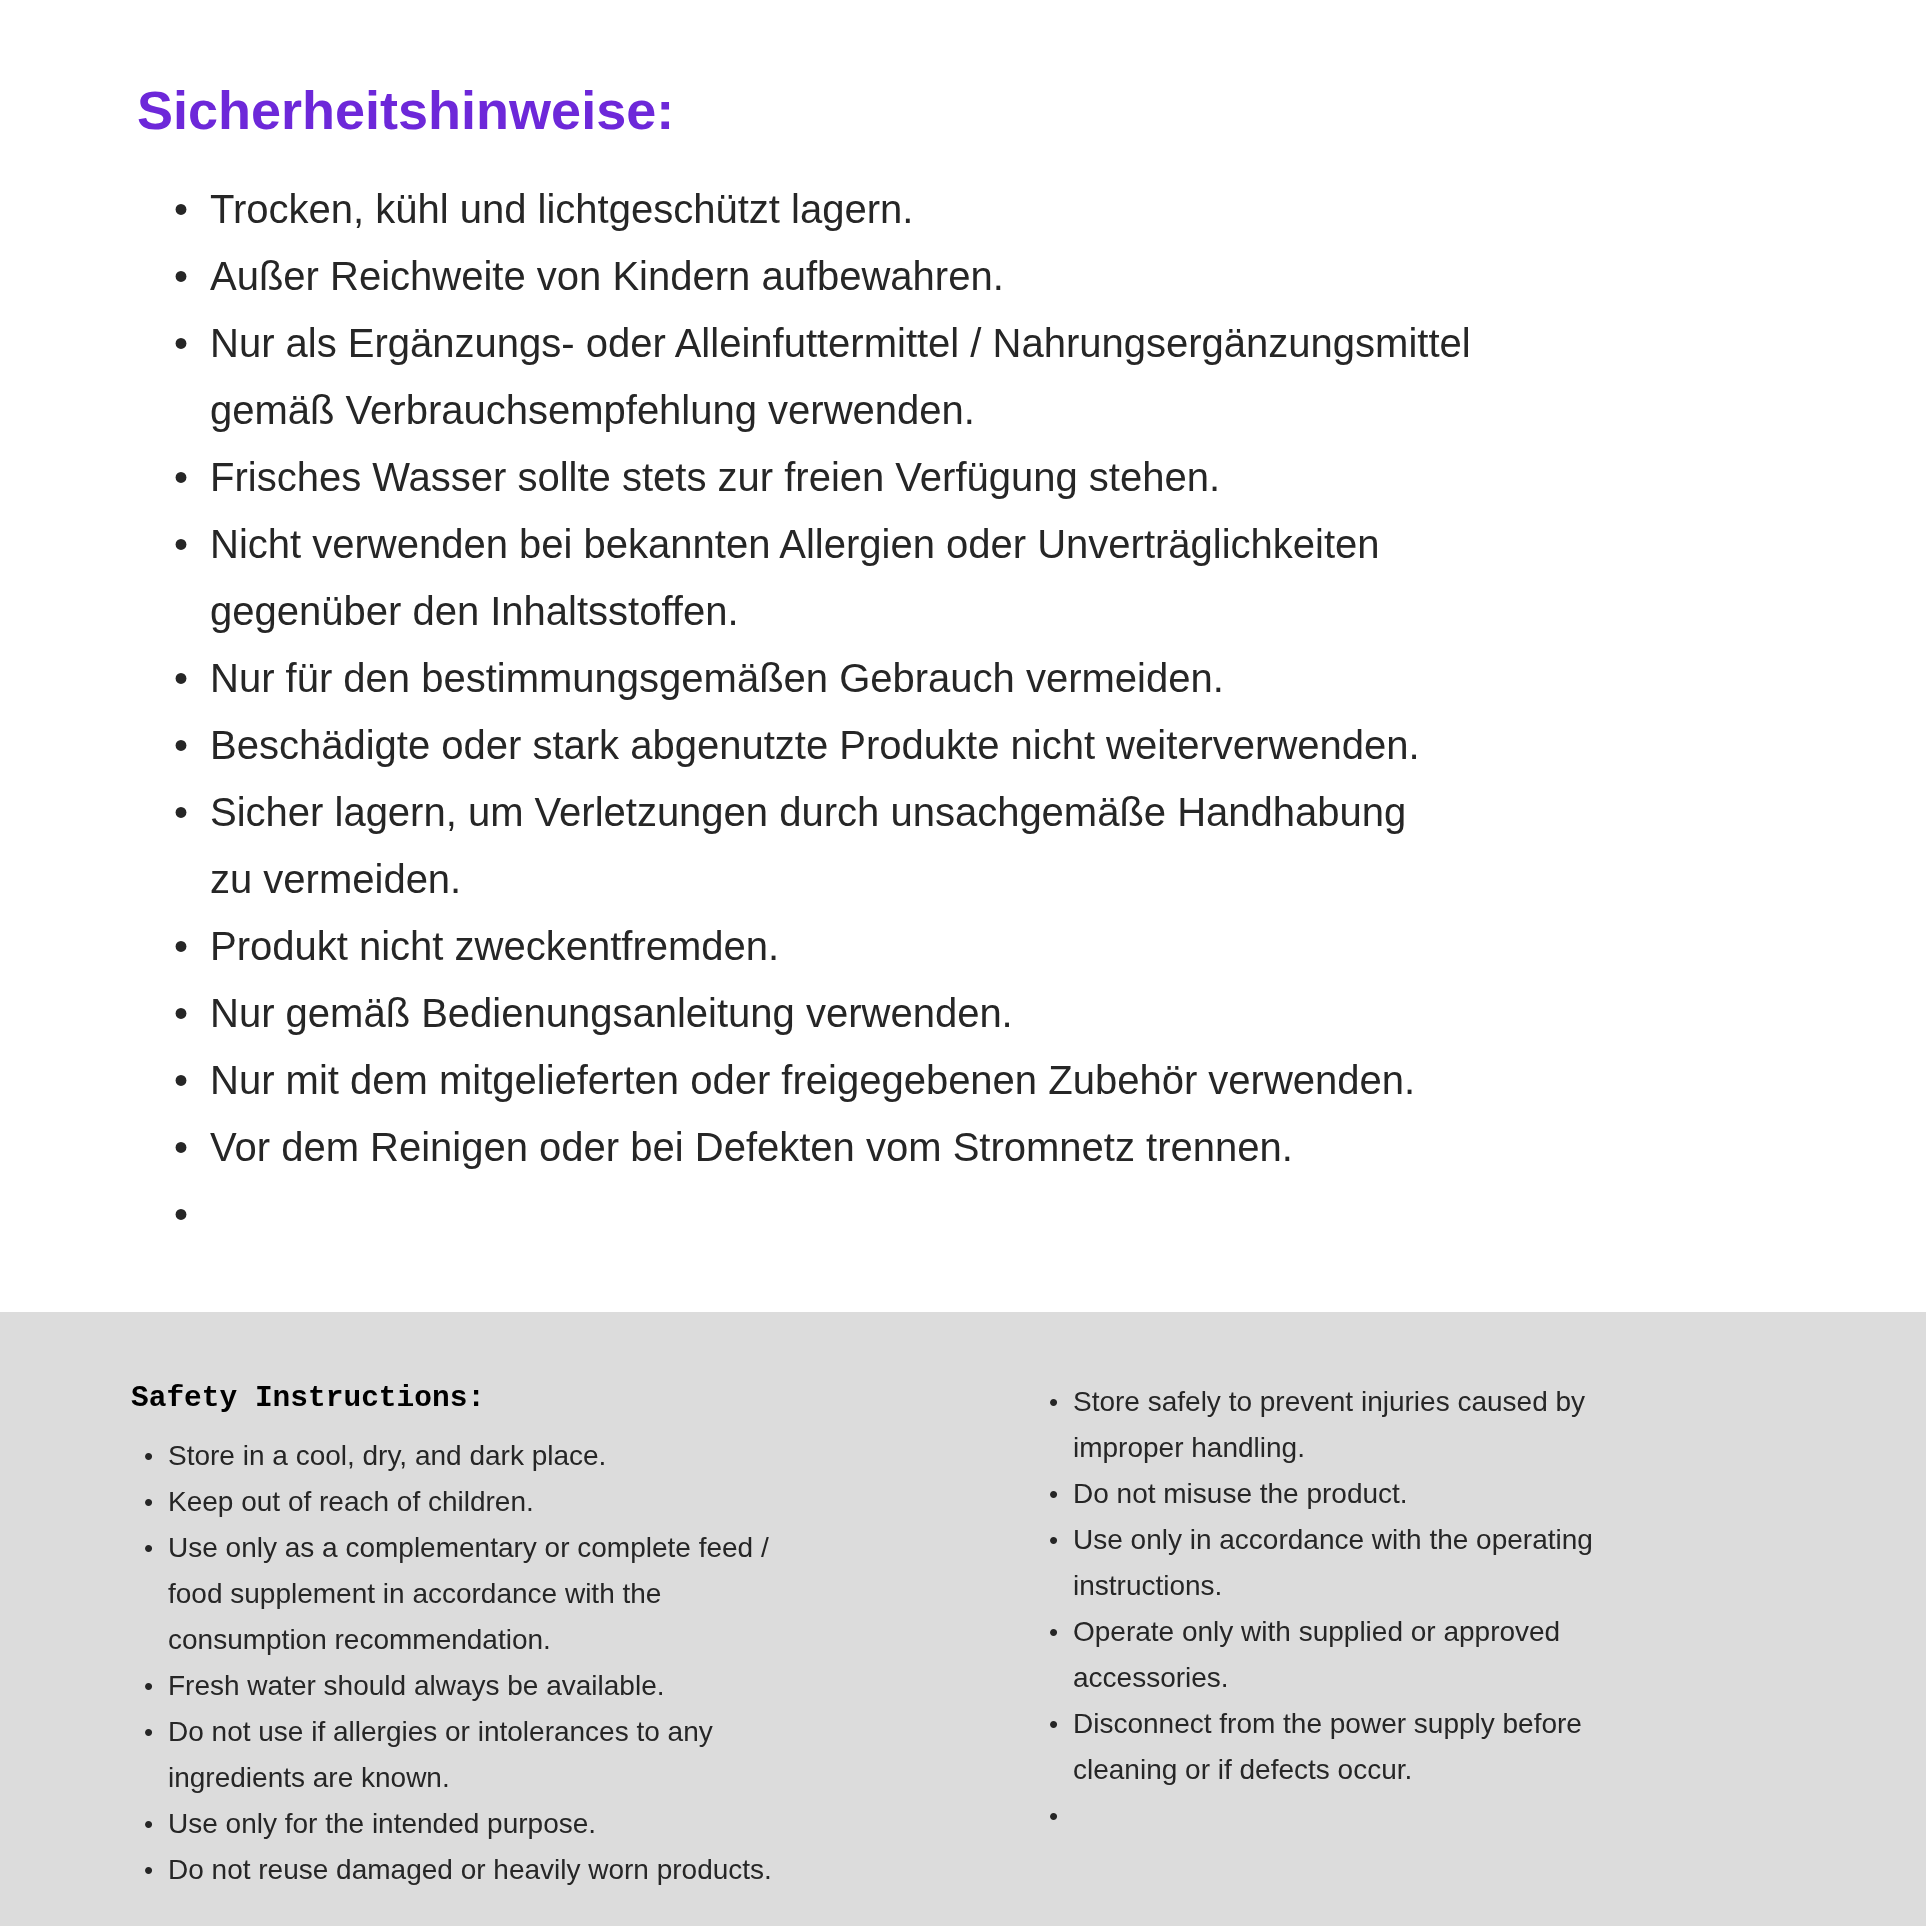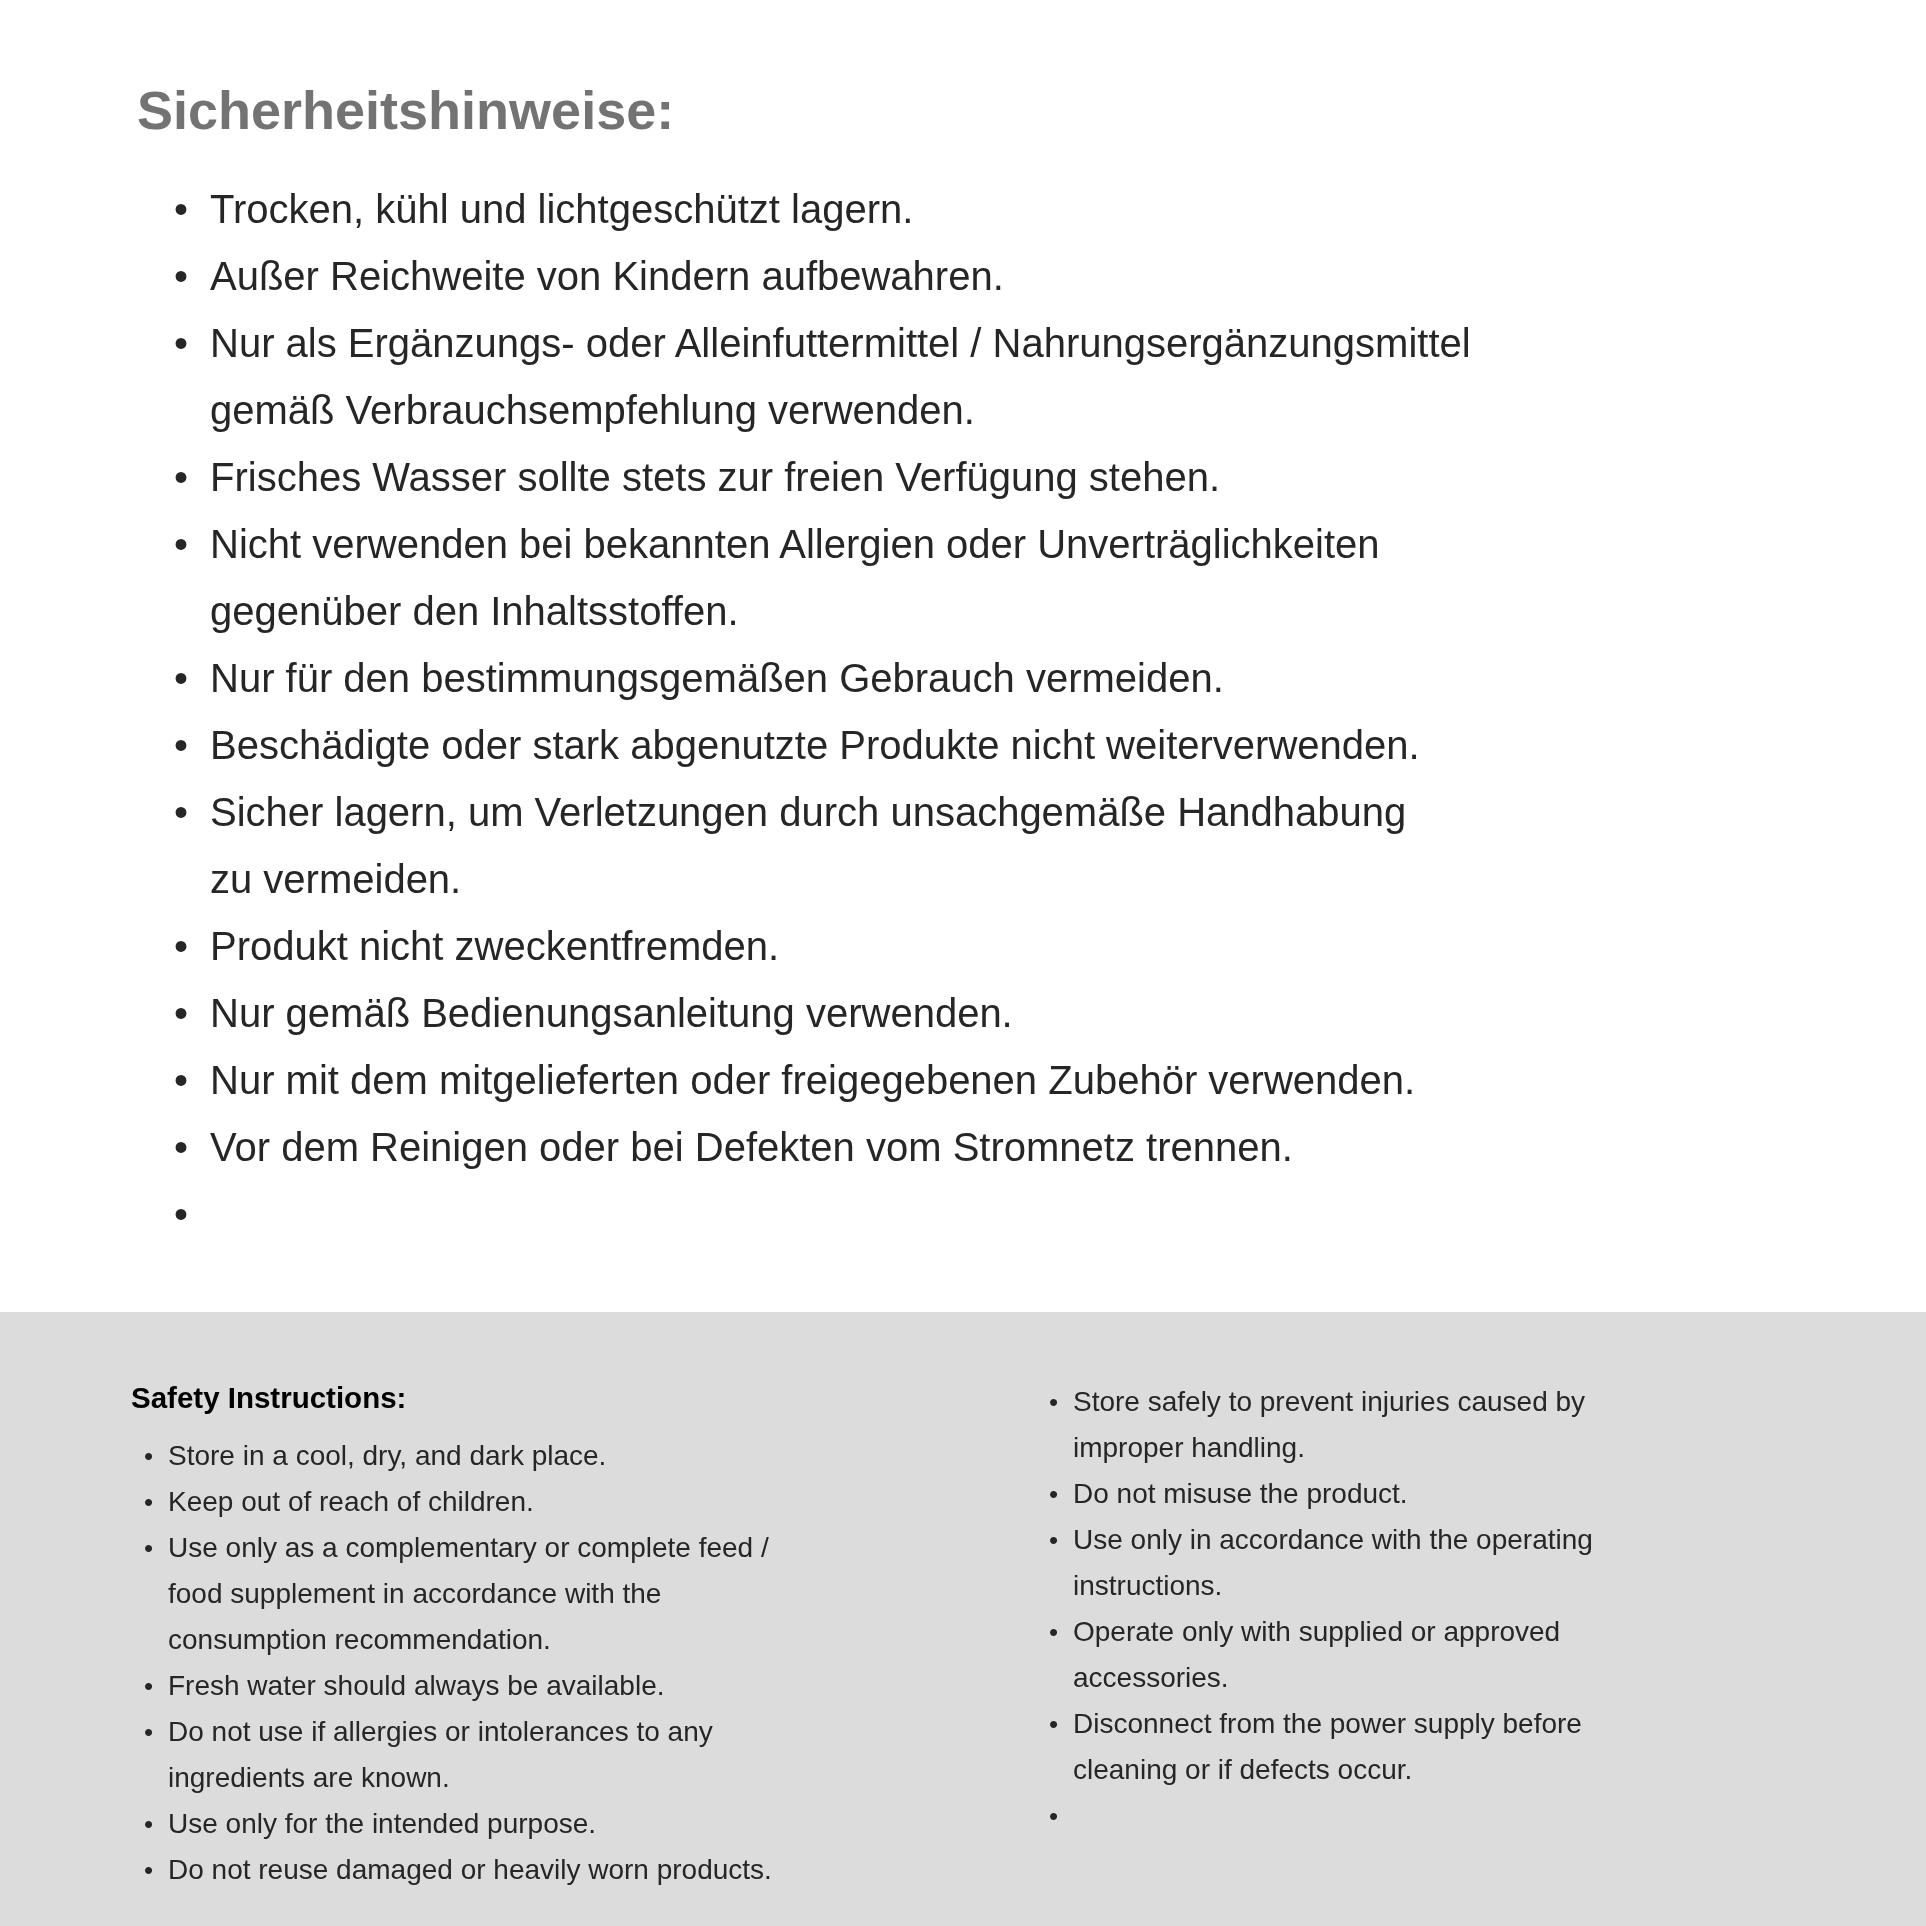--- a/index.html
+++ b/index.html
@@ -34,7 +34,7 @@
     font-size: 54px;
     font-weight: 700;
     line-height: 1.2;
-    color: #737373;
+    color: #6d28d9;
   }
   .german-list {
     list-style: none;

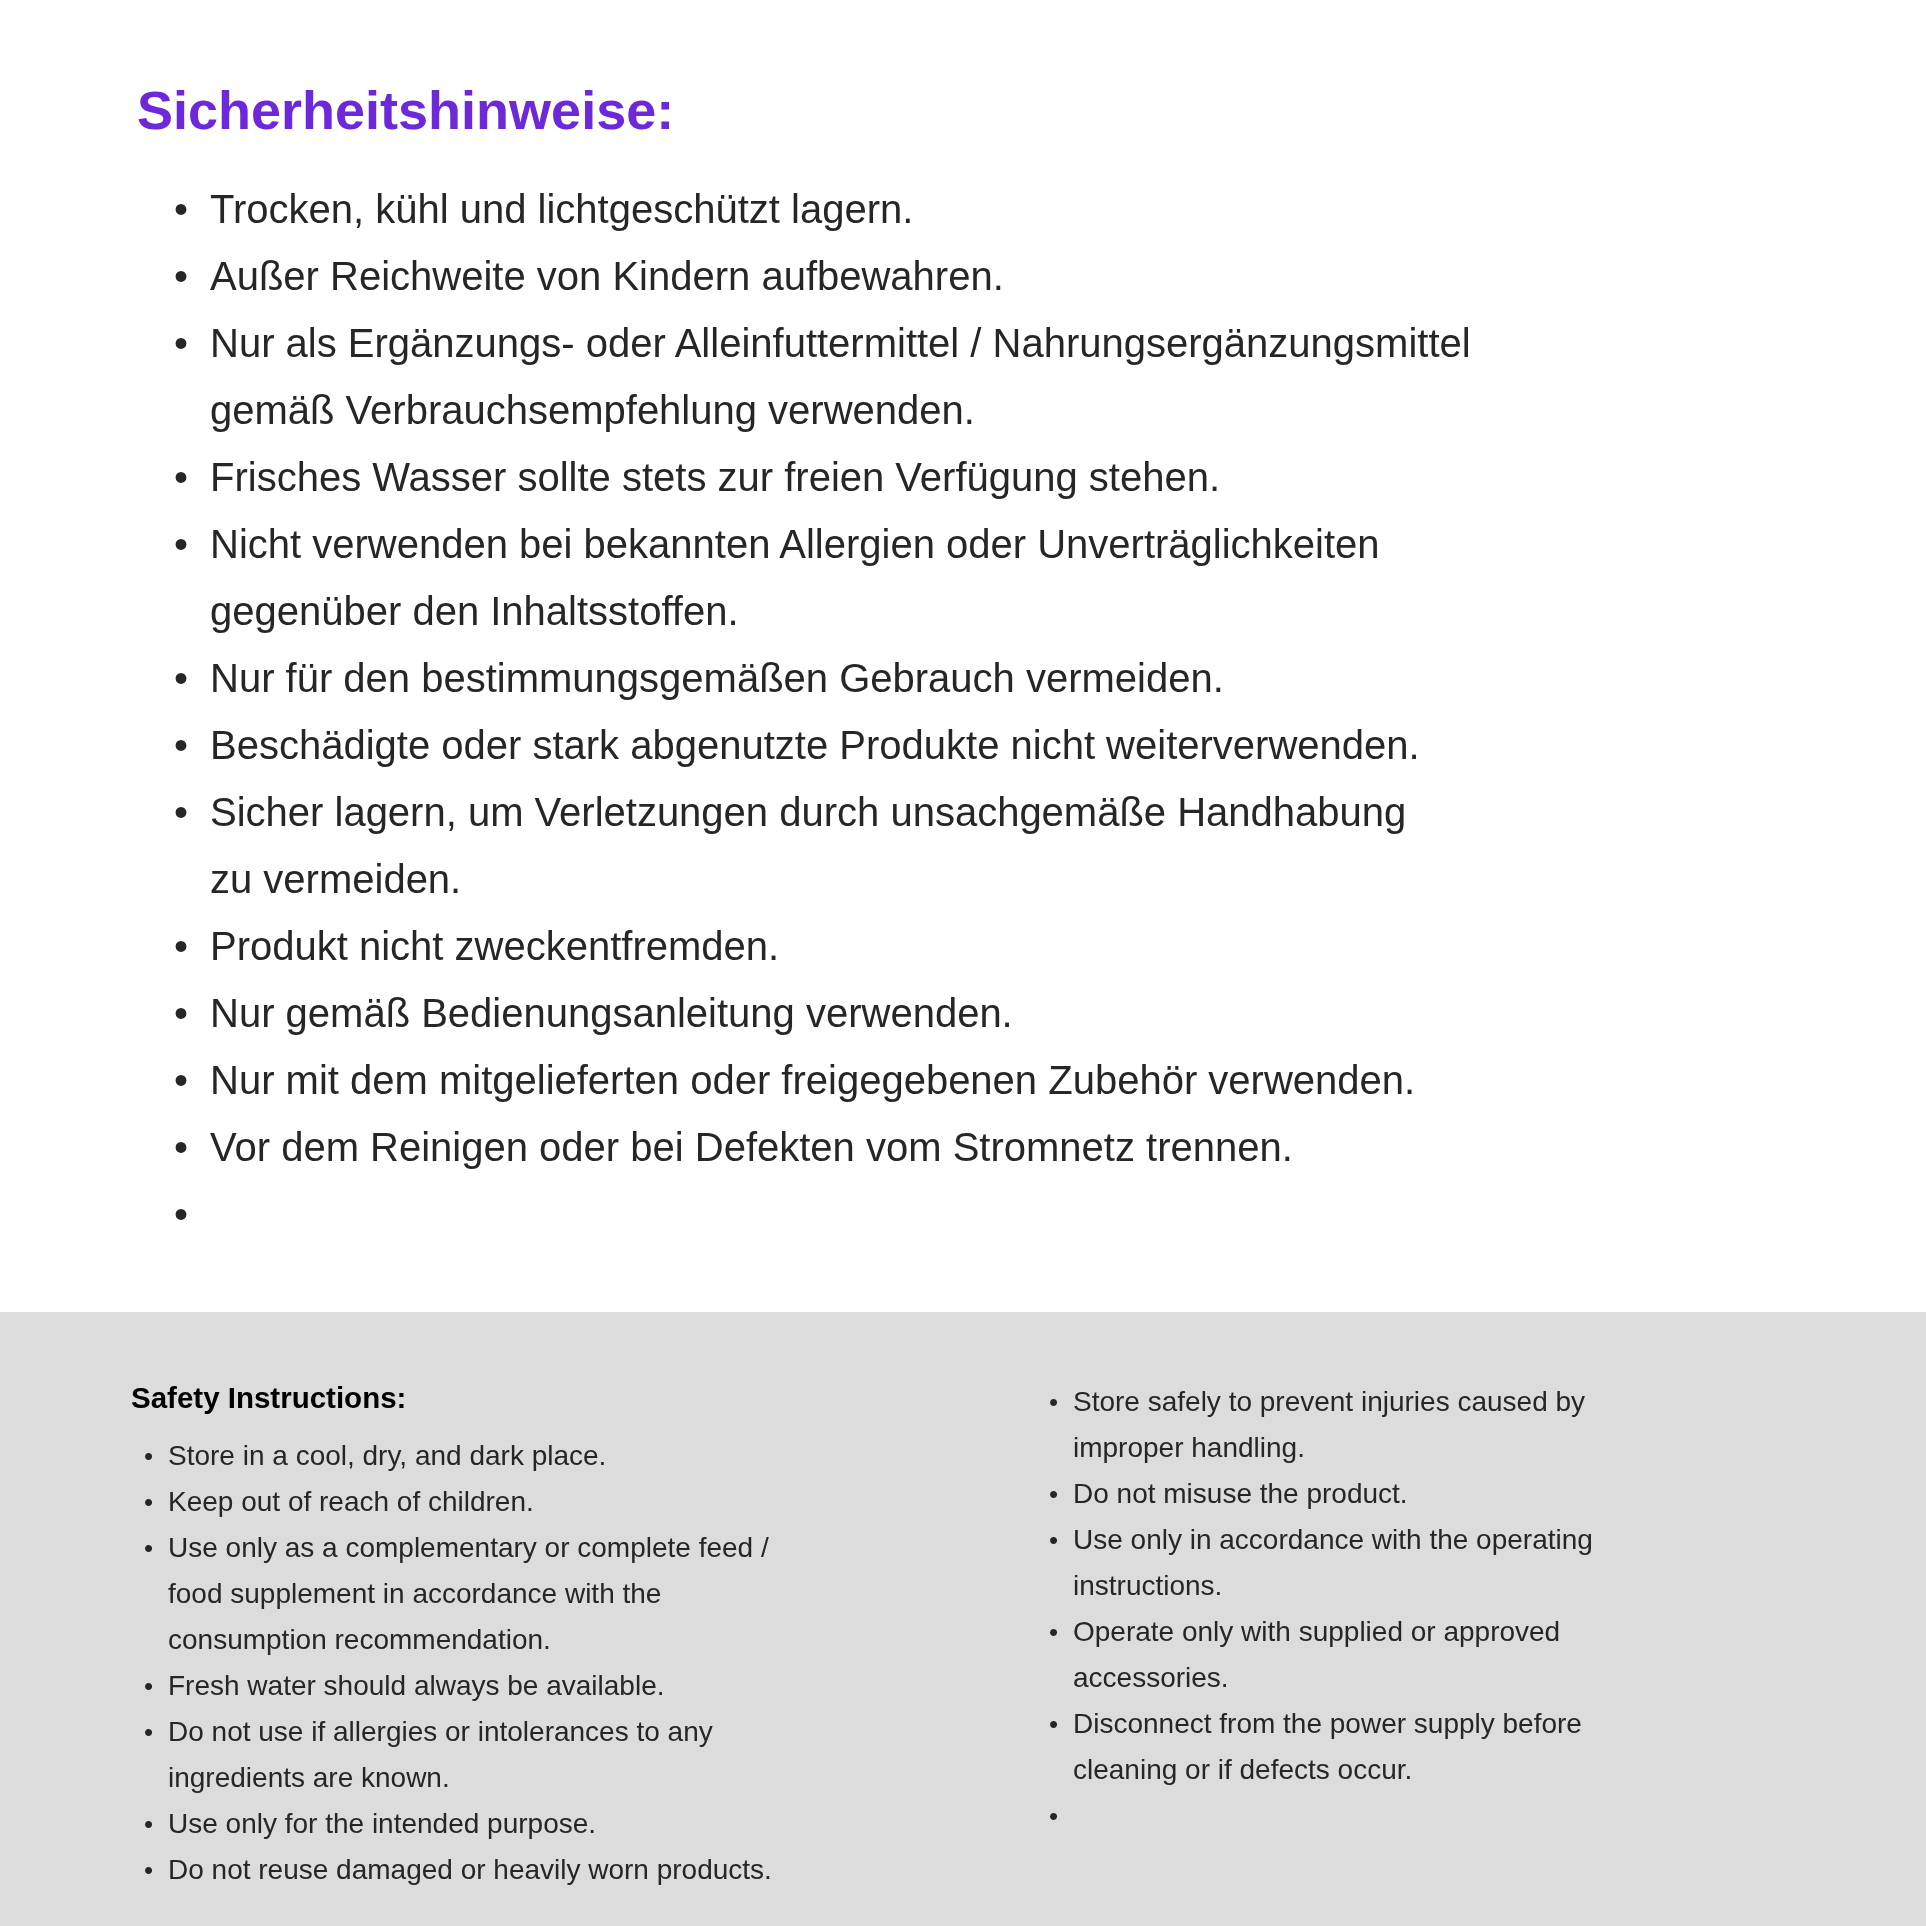--- a/index.html
+++ b/index.html
@@ -84,6 +84,7 @@
     font-weight: 700;
     line-height: 1.3;
     color: #000000;
+    font-family: Liberation Mono, monospace;
   }
   .english-list {
     list-style: none;

